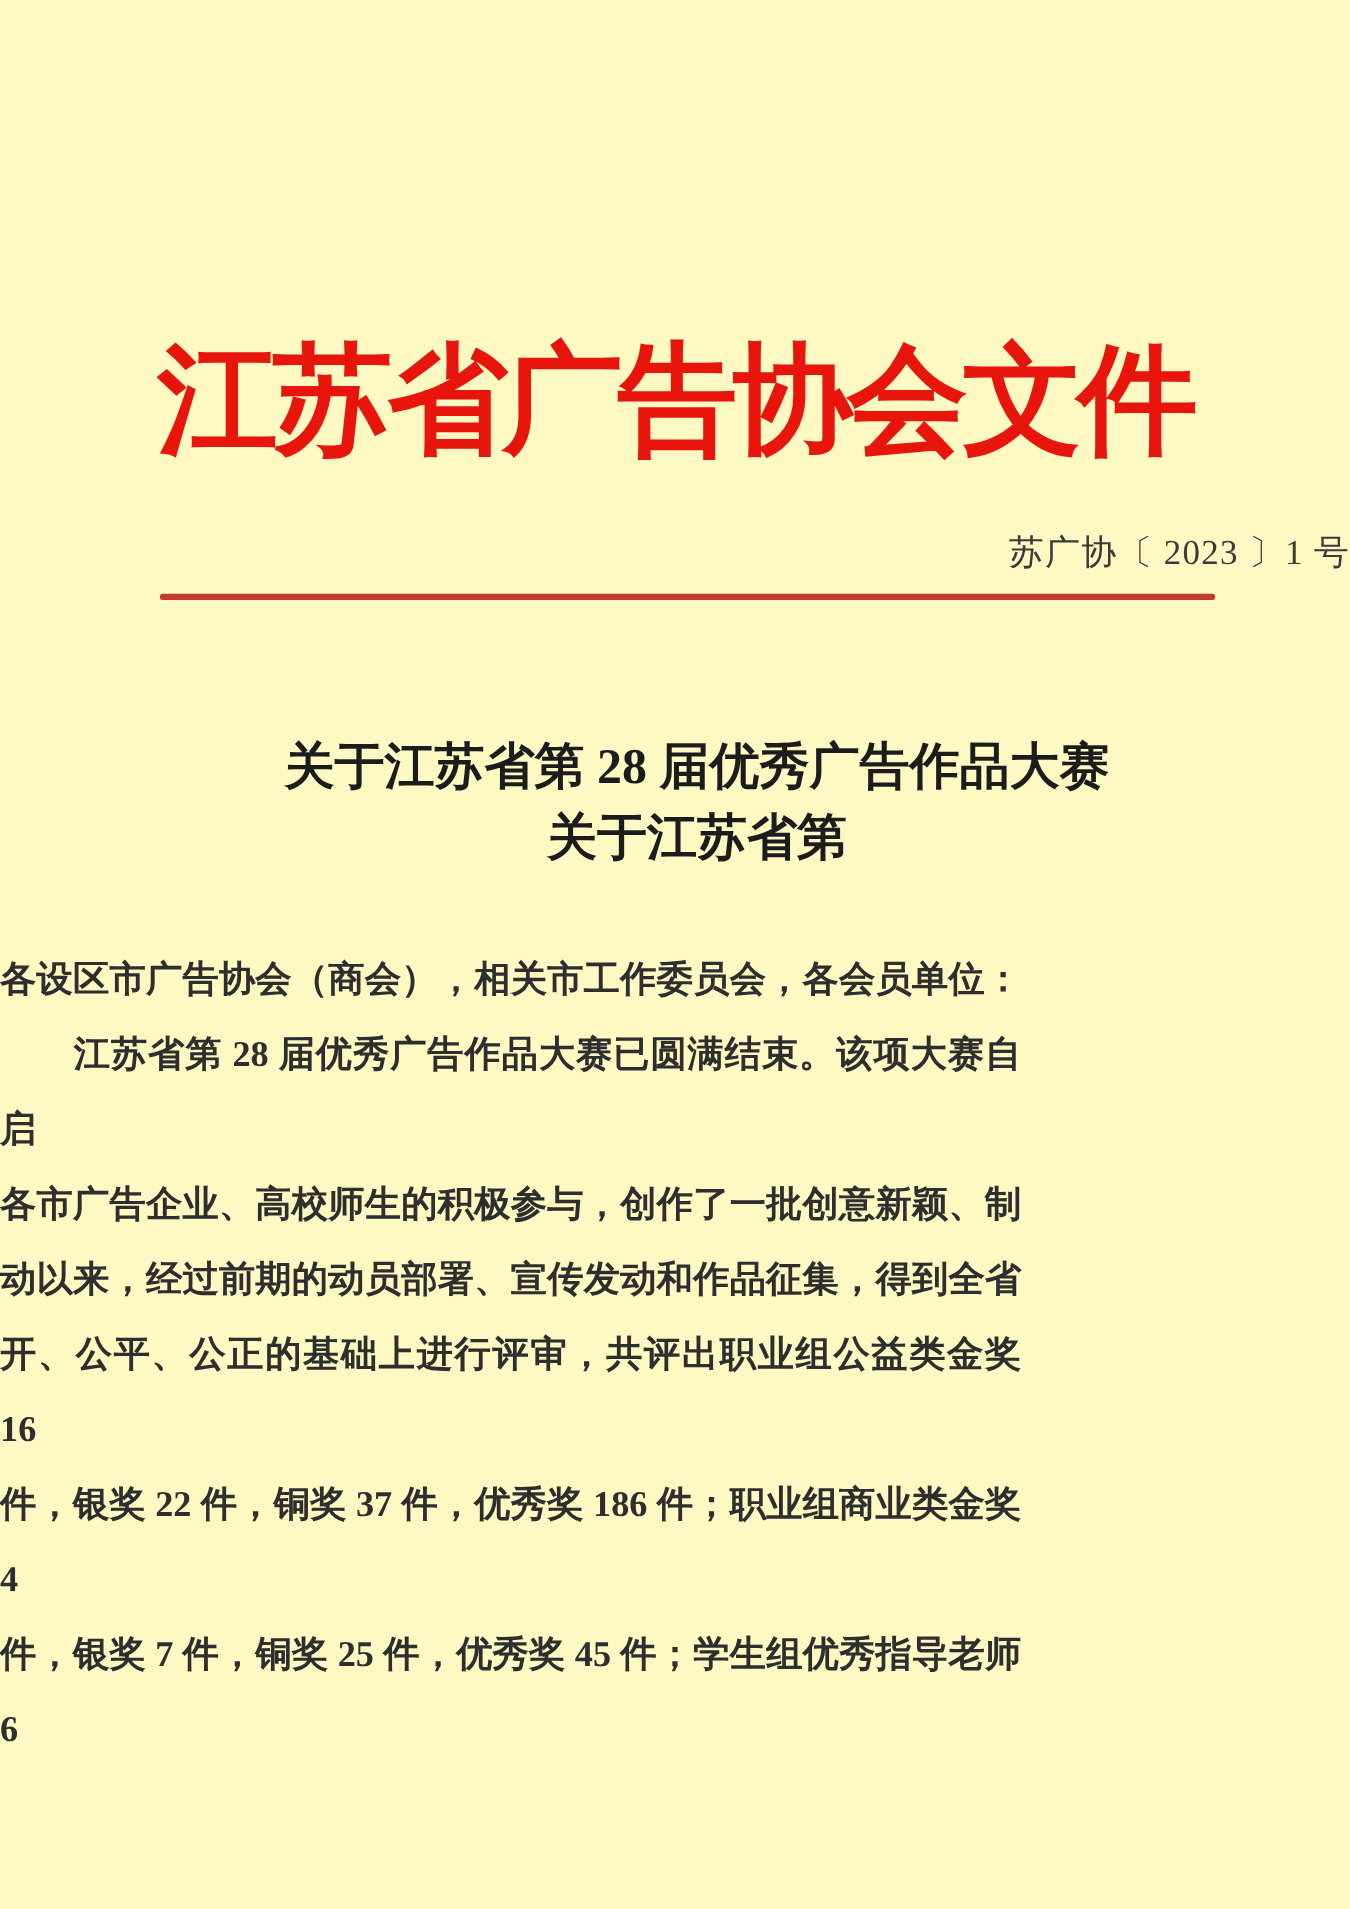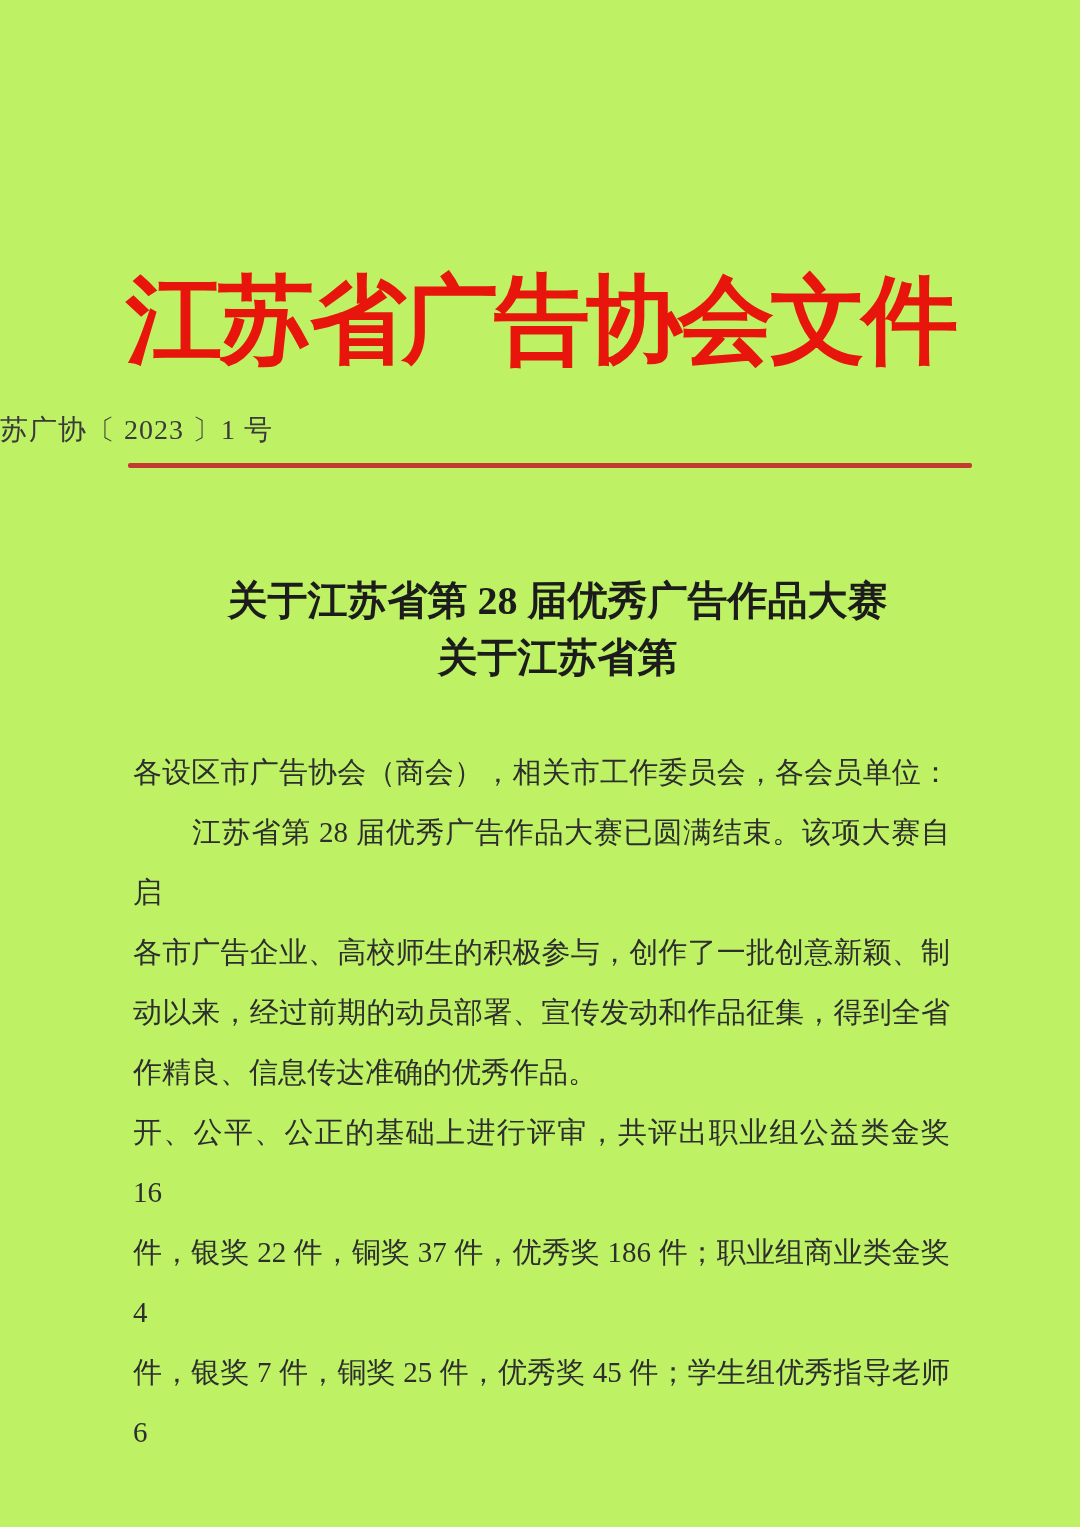--- a/index.html
+++ b/index.html
@@ -16,7 +16,7 @@
     width: 1080px;
     height: 1527px;
     margin: 0 auto;
-    background: #bef264;
+    background: #fef9c3;
     overflow: hidden;
     font-family: "Liberation Serif", "DejaVu Serif", serif;
     color: var(--body-ink);

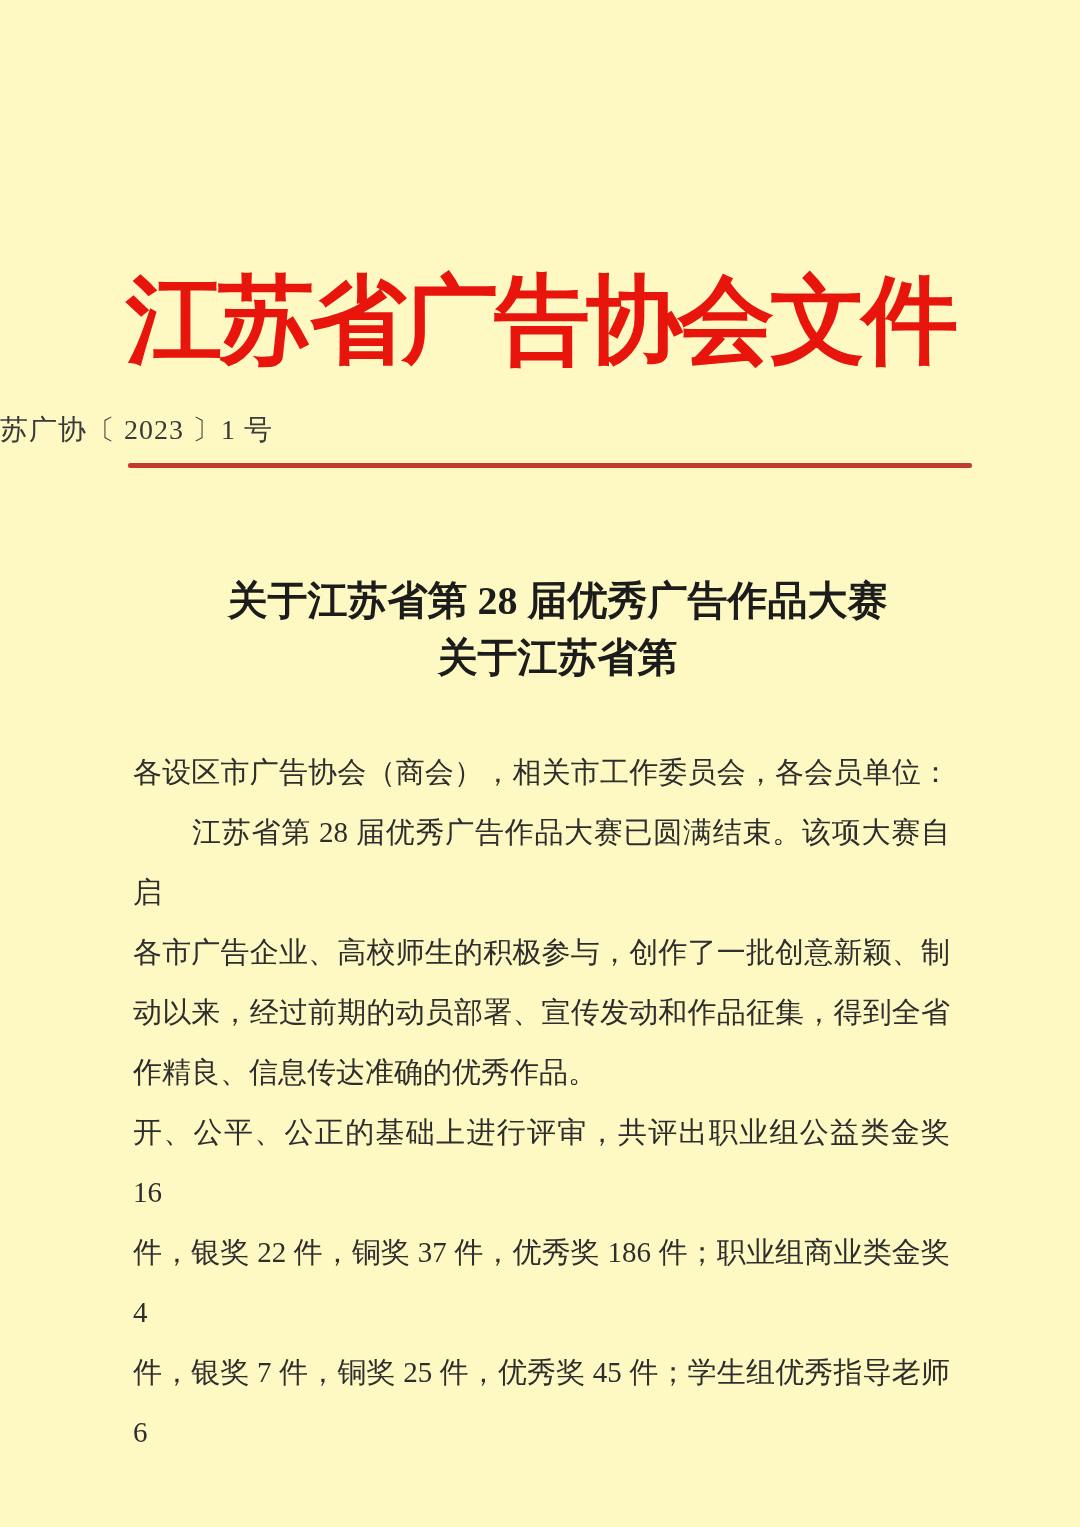--- a/index.html
+++ b/index.html
@@ -32,8 +32,8 @@
     white-space: nowrap;
   }
   .doc-number {
-    margin-top: 26px;
-    text-align: left;
+    margin-top: 38px;
+    text-align: right;
     font-size: 28px;
     color: #3a3a3a;
     letter-spacing: 1px;

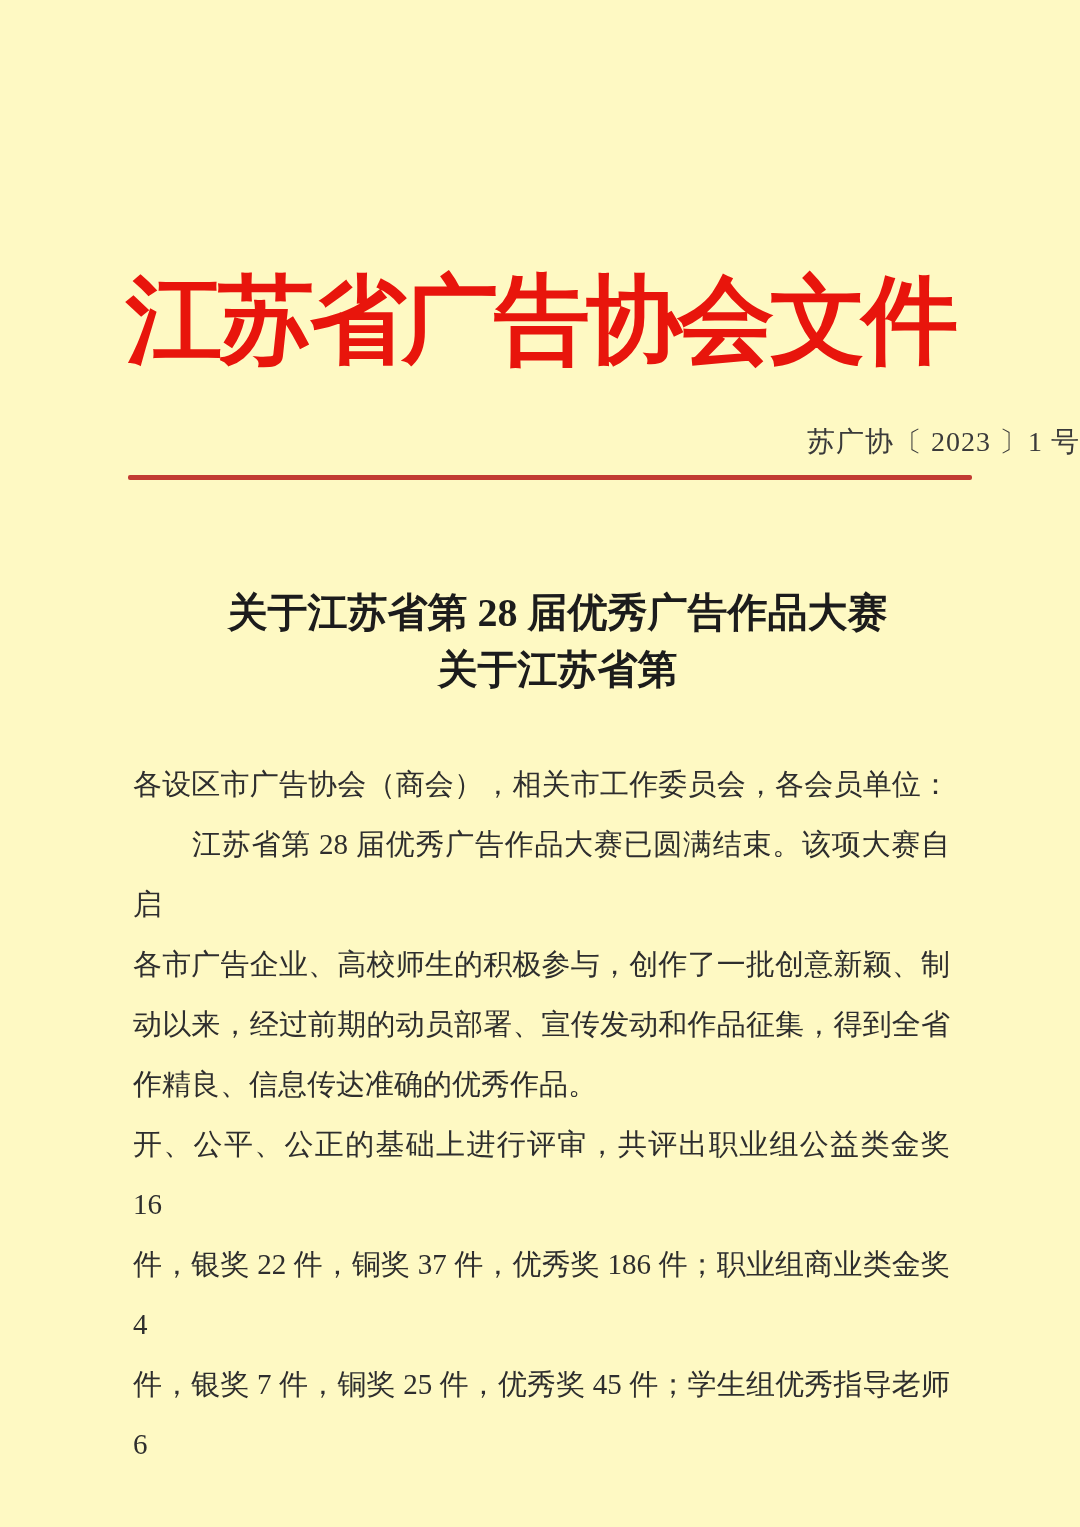--- a/index.html
+++ b/index.html
@@ -56,11 +56,11 @@
   }
   .body-text {
     margin-top: 56px;
-    margin-left: 133px;
     width: 817px;
     font-size: 29px;
     line-height: 60px;
     color: var(--body-ink);
+    font-weight: bold;
   }
   .body-line {
     text-align: justify;

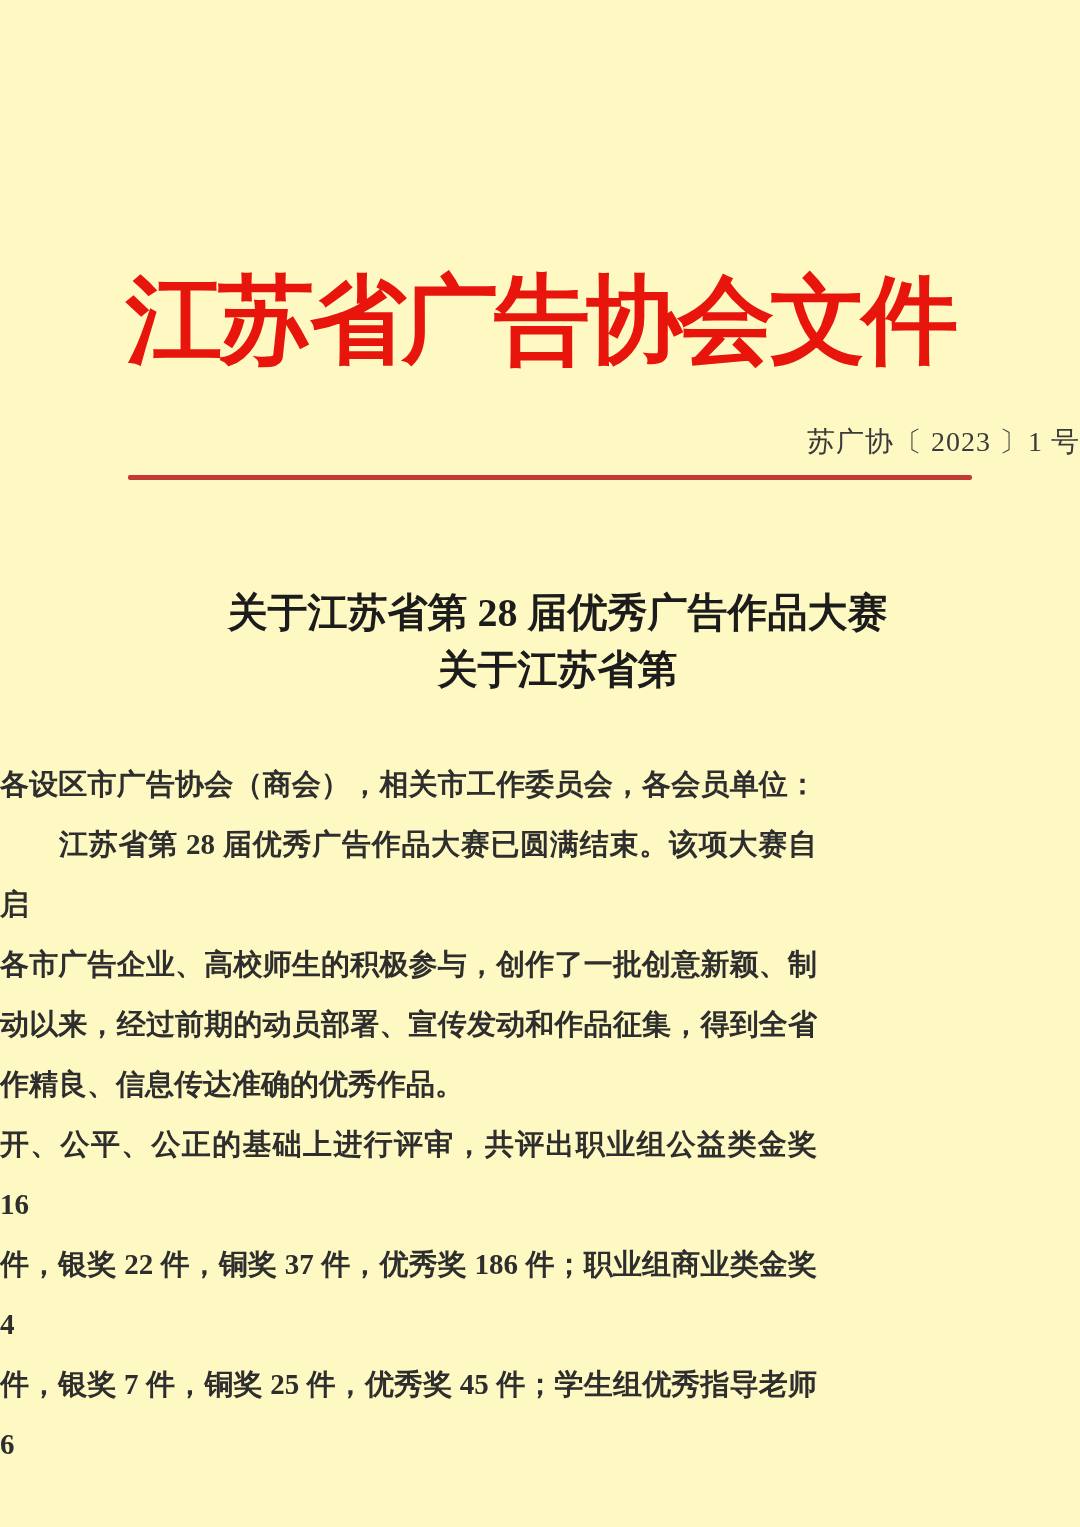--- a/index.html
+++ b/index.html
@@ -95,7 +95,6 @@
     <div class="body-line stretch indent">江苏省第 28 届优秀广告作品大赛已圆满结束。该项大赛自启</div>
     <div class="body-line stretch">各市广告企业、高校师生的积极参与，创作了一批创意新颖、制</div>
     <div class="body-line stretch">动以来，经过前期的动员部署、宣传发动和作品征集，得到全省</div>
-    <div class="body-line">作精良、信息传达准确的优秀作品。</div>
     <div class="body-line stretch">开、公平、公正的基础上进行评审，共评出职业组公益类金奖 16</div>
     <div class="body-line stretch">件，银奖 22 件，铜奖 37 件，优秀奖 186 件；职业组商业类金奖 4</div>
     <div class="body-line stretch">件，银奖 7 件，铜奖 25 件，优秀奖 45 件；学生组优秀指导老师 6</div>

